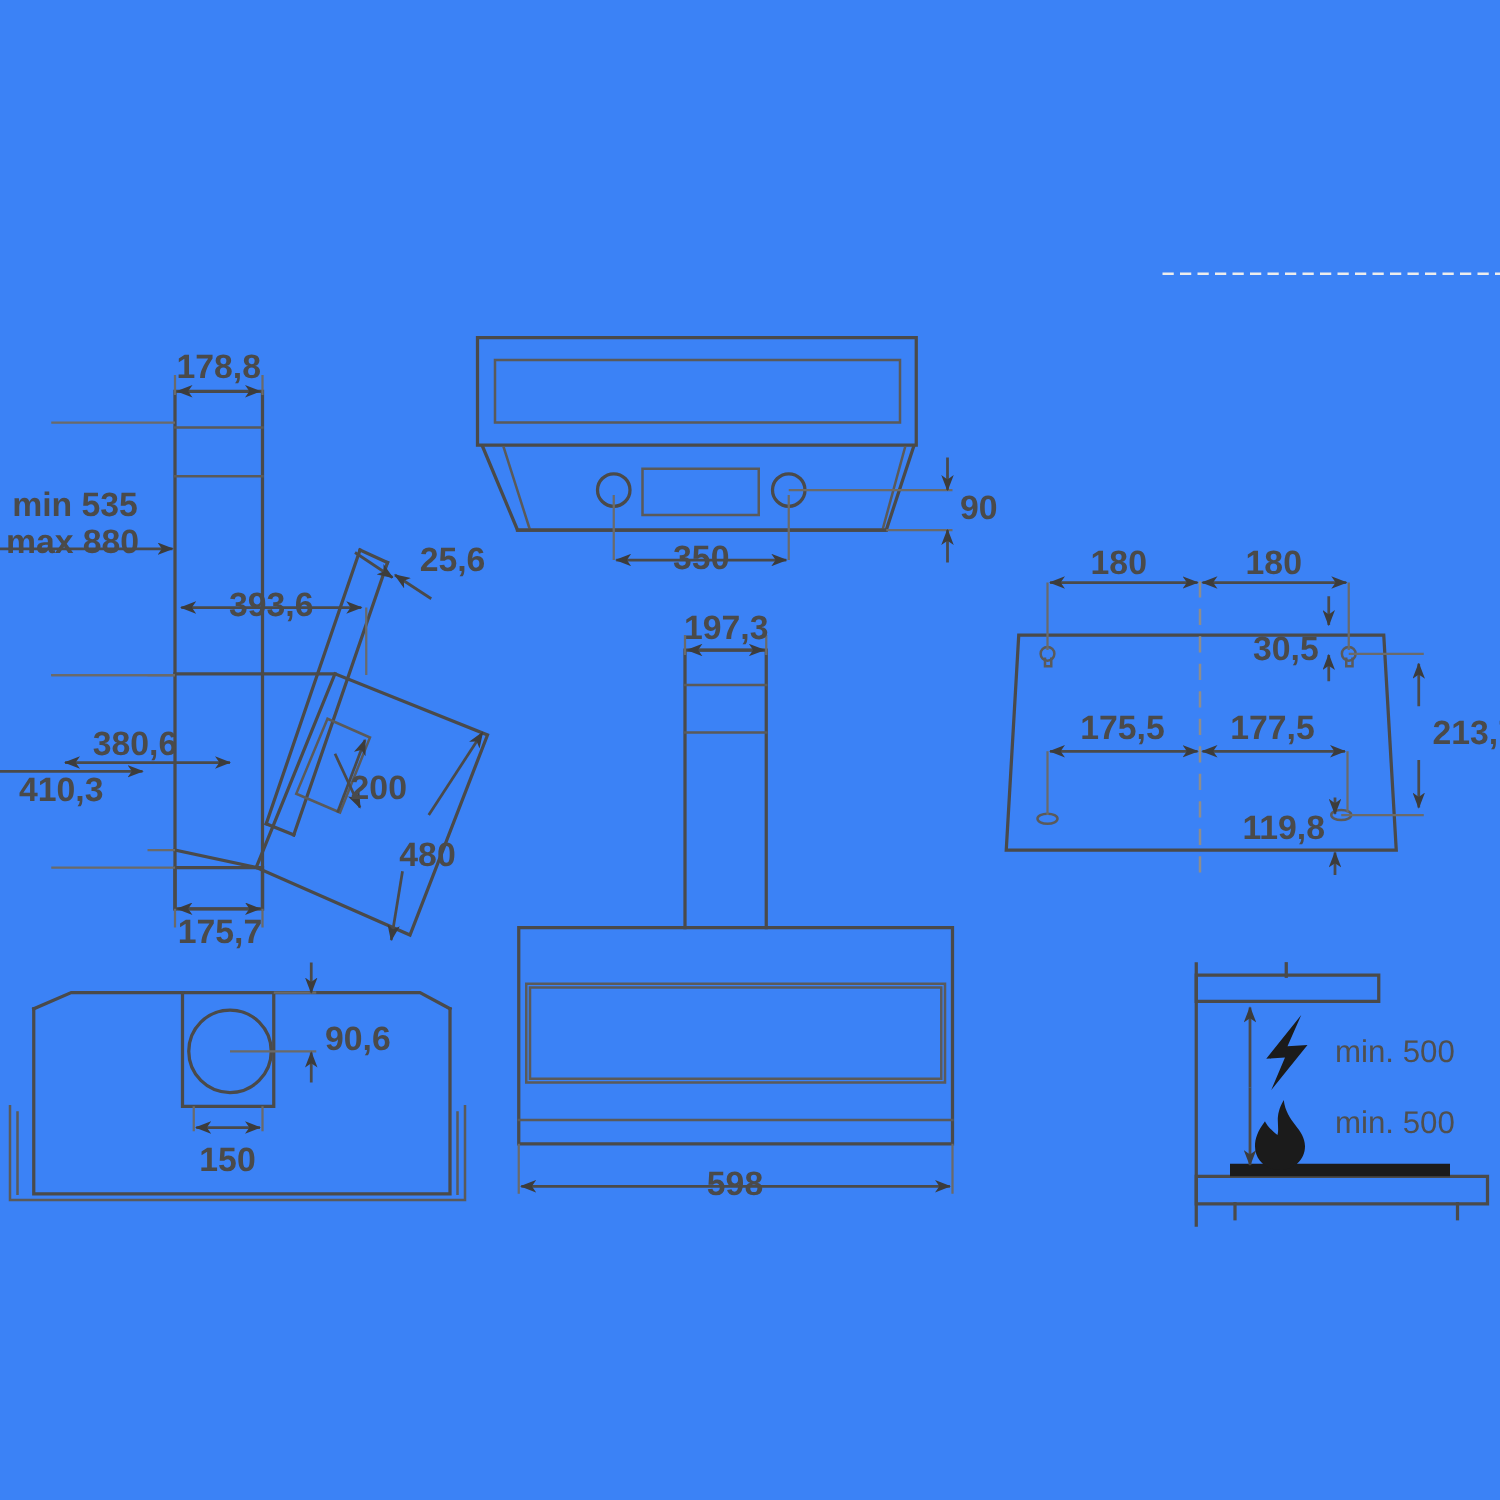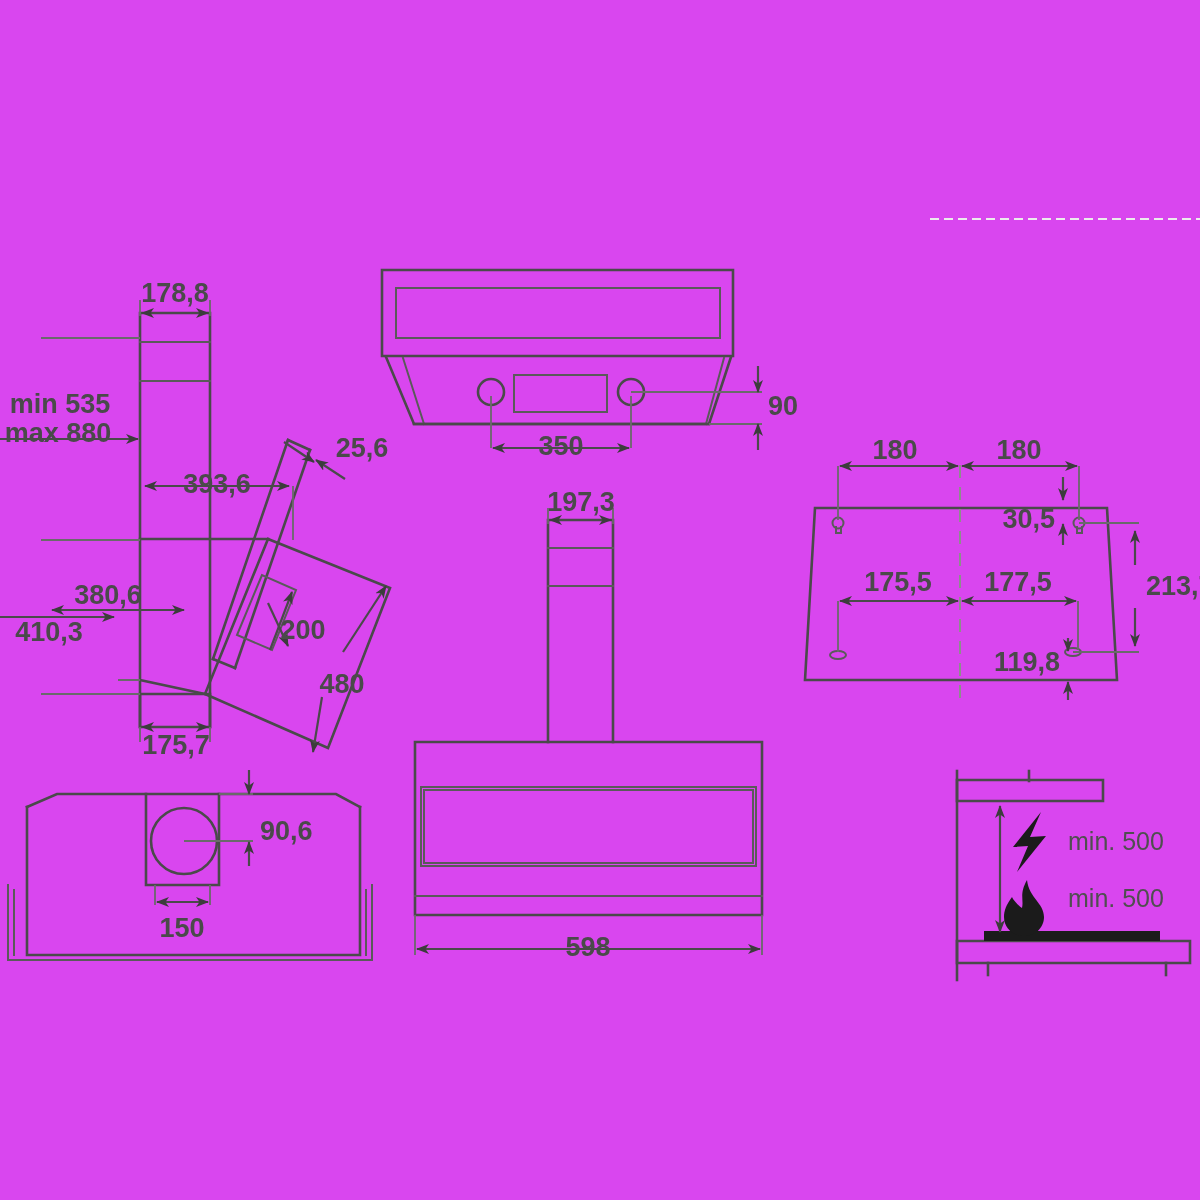--- a/index.html
+++ b/index.html
@@ -17,7 +17,7 @@
     position: relative;
     width: 1200px;
     height: 1200px;
-    background: #d946ef;
+    background: #3b82f6;
   }
   #sheet svg {
     position: absolute;

